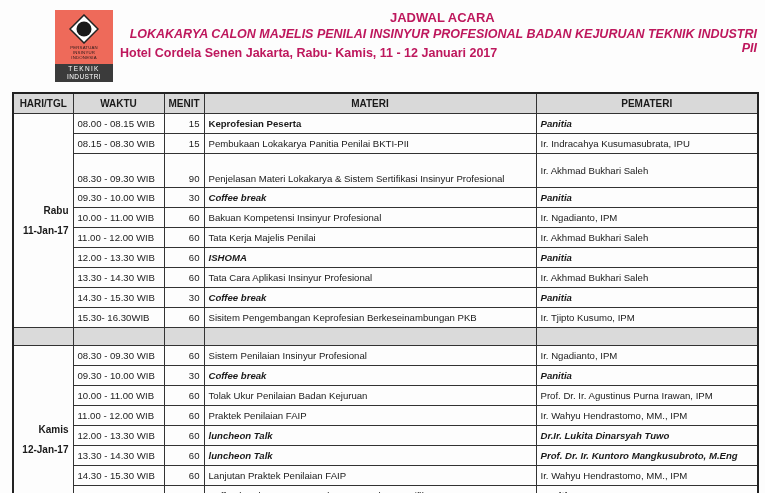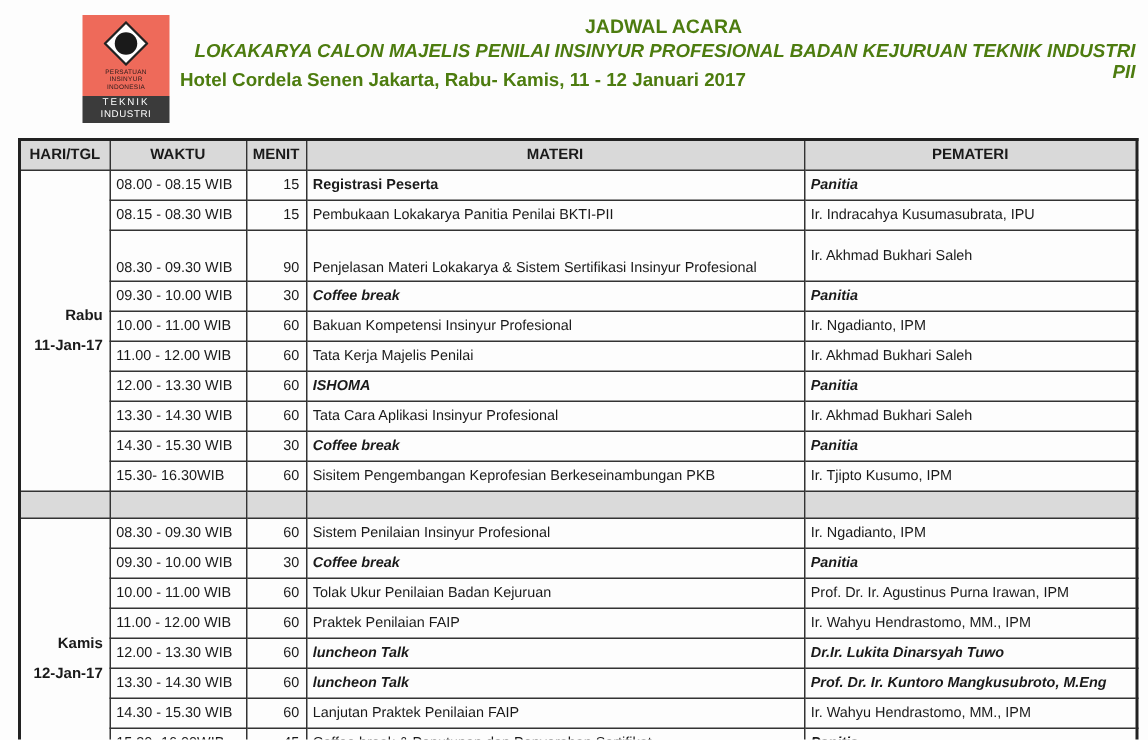--- a/index.html
+++ b/index.html
@@ -12,7 +12,7 @@
   .logo-diamond-wrap { position:absolute; left:14px; top:4px; width:30px; height:30px; }
   .logo-txt { position:absolute; left:0; width:58px; text-align:center; font-size:4.3px; line-height:4.6px; color:#2a1a1a; letter-spacing:0.2px; }
   .logo-bottom { position:absolute; left:0; top:54px; width:58px; height:18px; background:#3b3b3b; color:#fff; text-align:center; font-size:6.5px; line-height:8px; letter-spacing:1.3px; padding-top:1px; box-sizing:border-box; }
-  .hdr { position:absolute; left:120px; width:645px; text-align:center; font-weight:bold; color:#4d7c0f; font-family:"Liberation Sans", sans-serif; }
+  .hdr { position:absolute; left:120px; width:645px; text-align:center; font-weight:bold; color:#be185d; font-family:"Liberation Sans", sans-serif; }
   .h1 { top:10px; left:380px; width:auto; font-size:13px; text-align:left; padding-left:10px;}
   .h2 { top:27px; font-size:12.5px; text-align:right; padding-right:8px; width:637px;font-style:italic; }
   .h3 { top:46px; font-size:12.5px; text-align:left; padding-right:8px; width:637px; }

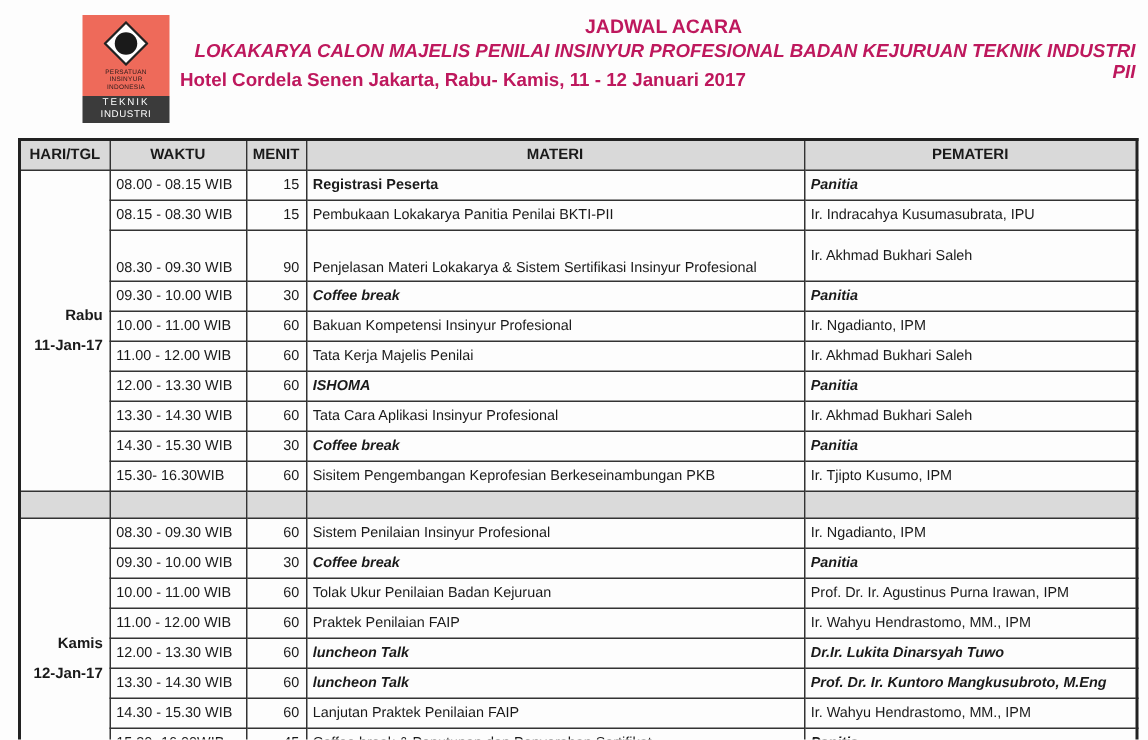--- a/index.html
+++ b/index.html
@@ -79,7 +79,7 @@
     </td>
     <td>08.00 - 08.15 WIB</td>
     <td class="center">15</td>
-    <td class="bold">Registrasi Peserta</td>
+    <td class="bold">Keprofesian Peserta</td>
     <td class="ital">Panitia</td>
   </tr>
   <tr>

